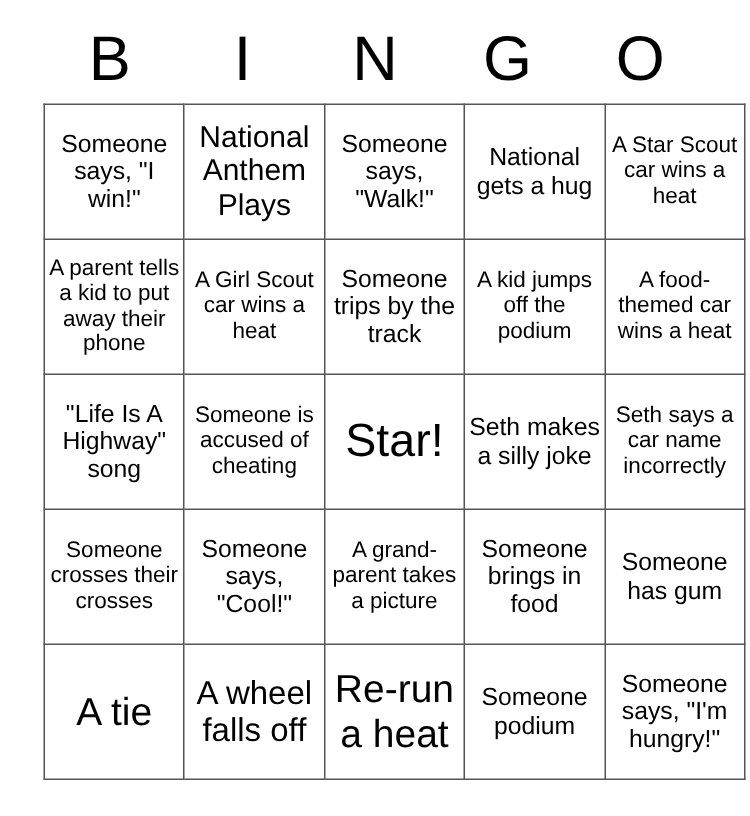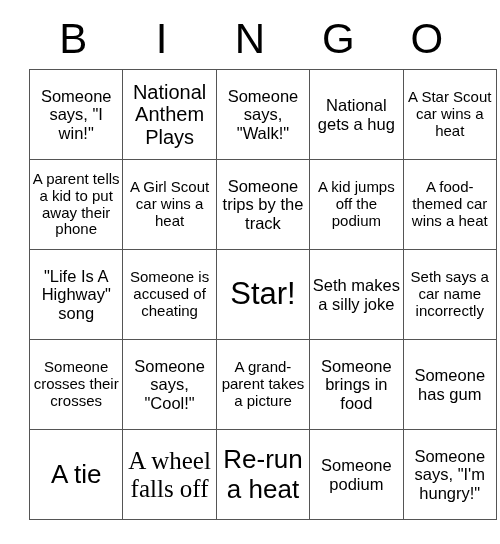--- a/index.html
+++ b/index.html
@@ -58,7 +58,7 @@
   }
   .fs-s   { font-size: 15px; }
   .fs-m   { font-size: 16.5px; }
-  .fs-l   { font-size: 25px; font-family: Liberation Serif, serif; }
+  .fs-l   { font-size: 22px; }
   .fs-xl  { font-size: 20px; margin-left: 28px; }
   .fs-xxl { font-size: 26px; }
   .fs-free{ font-size: 31px; }

